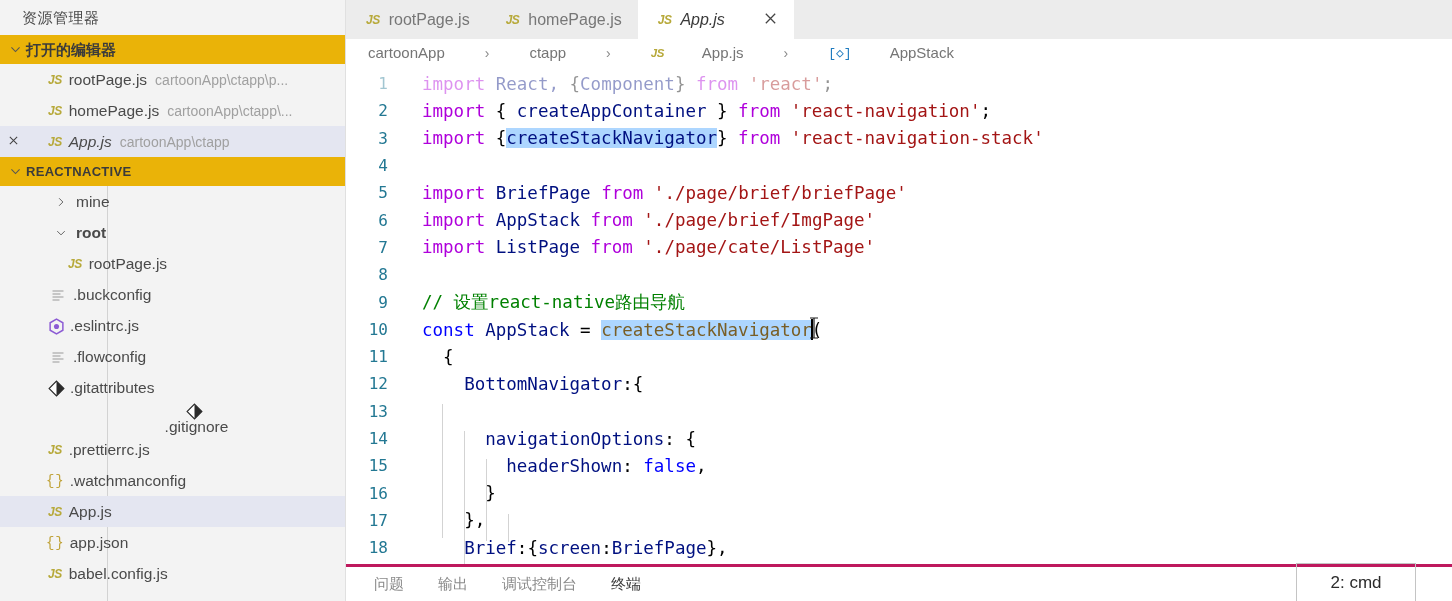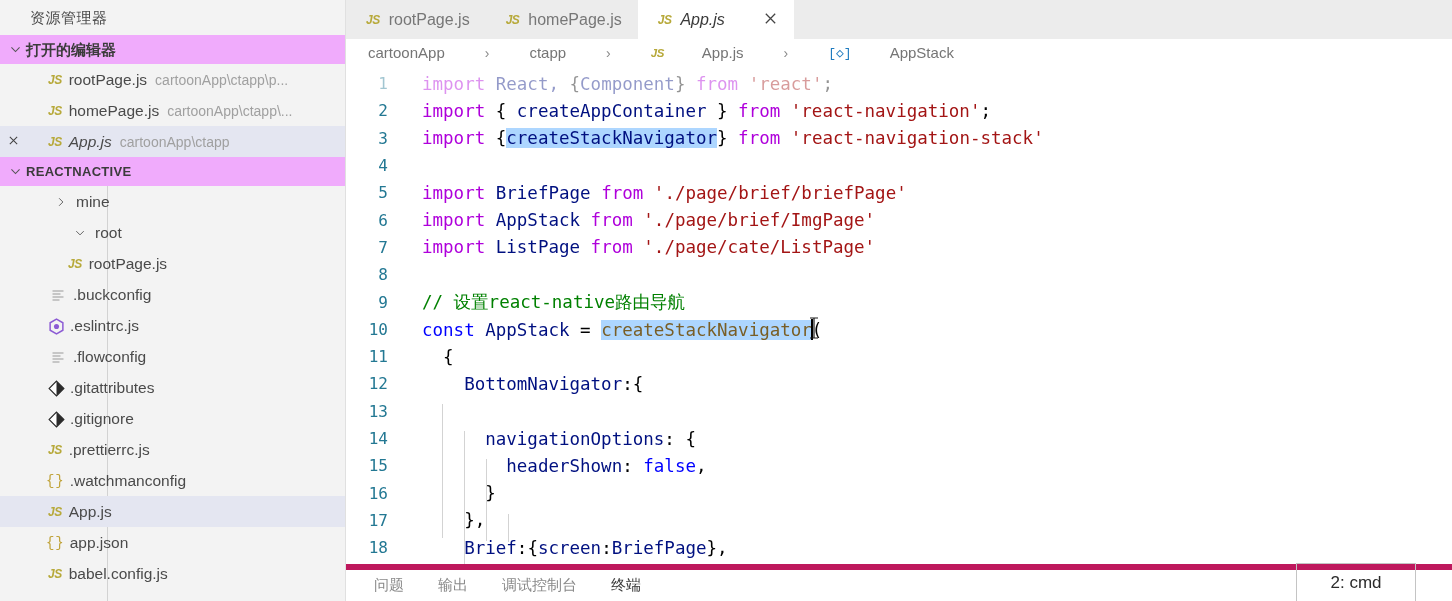--- a/index.html
+++ b/index.html
@@ -38,7 +38,6 @@
     letter-spacing: 0.5px;
     background: #f3f3f3;
     white-space: nowrap;
-    margin-left: 8px;
   }
   .section-header {
     height: 29px;

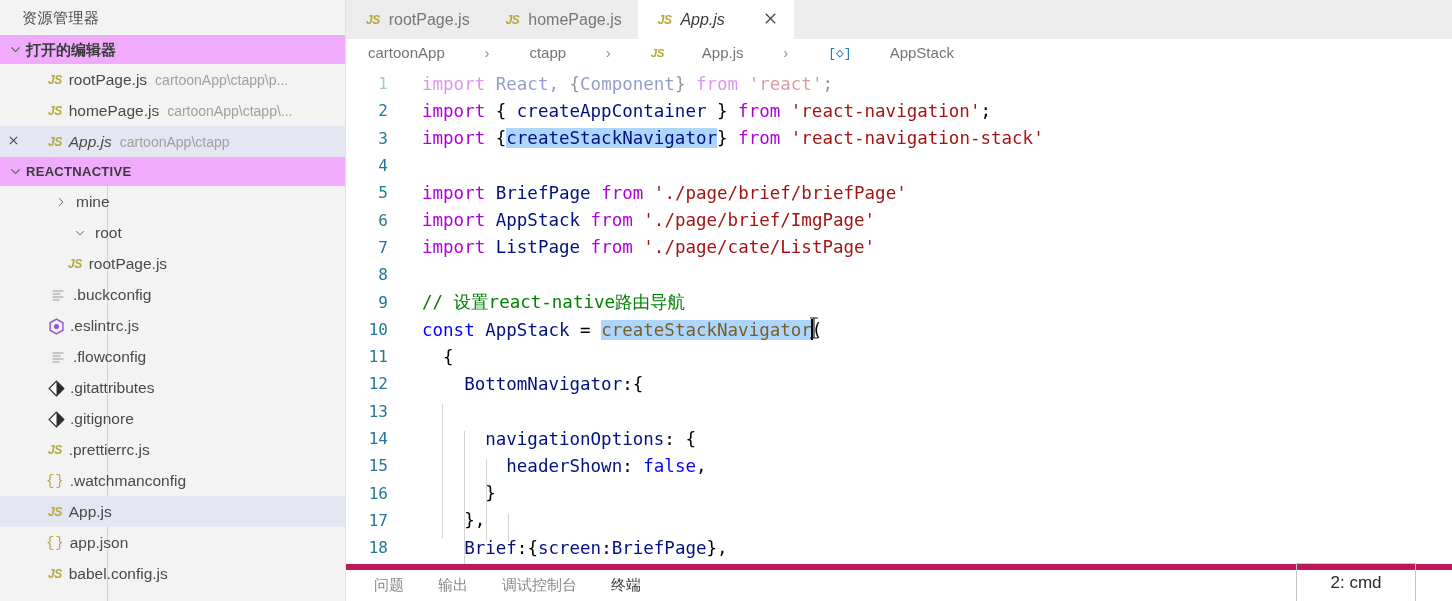--- a/index.html
+++ b/index.html
@@ -42,7 +42,7 @@
   .section-header {
     height: 29px;
     line-height: 29px;
-    background: #f0abfc;
+    background: #eab308;
     display: flex;
     align-items: center;
     padding-left: 4px;

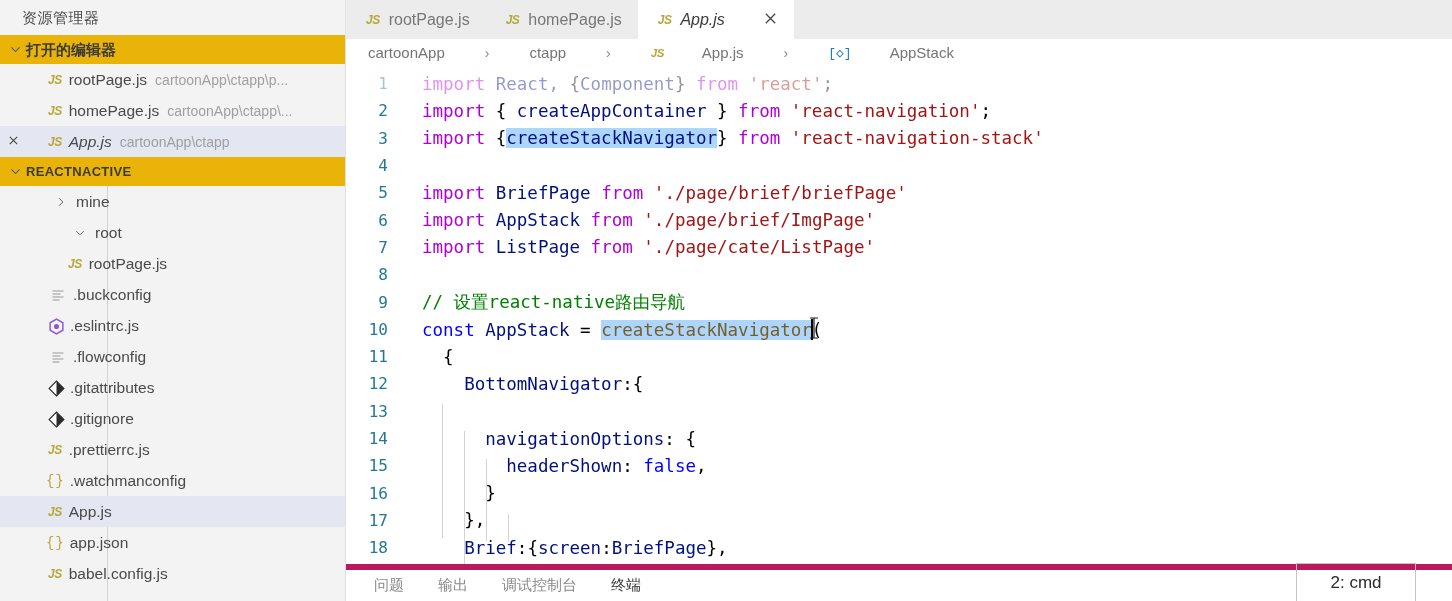--- a/index.html
+++ b/index.html
@@ -398,7 +398,7 @@
         <span class="fname" style="margin-left:6px;">mine</span>
       </div>
 
-      <div class="row" style="padding-left:71px;">
+      <div class="row" style="padding-left:52px;font-weight:bold;">
         <span class="tree-chev">
           <svg width="12" height="12" viewBox="0 0 16 16">
               <path d="M3 5.5 L8 10.5 L13 5.5" fill="none" stroke="#616161" stroke-width="1.3"></path>

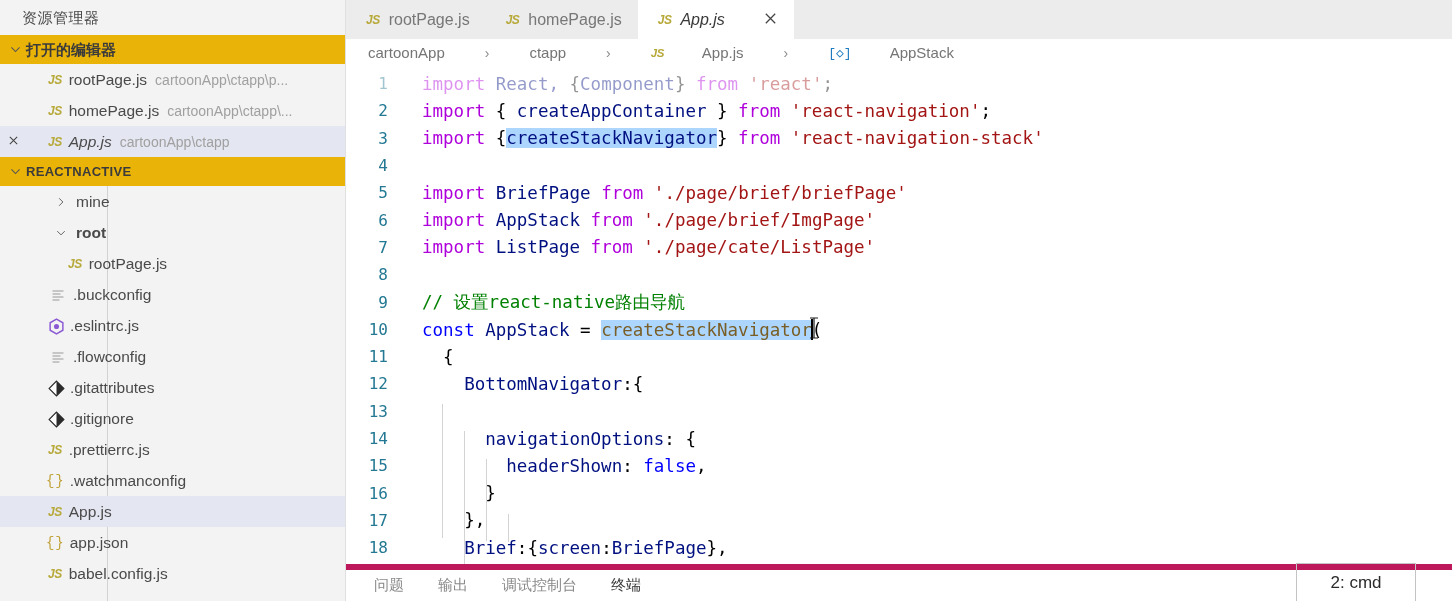--- a/index.html
+++ b/index.html
@@ -451,7 +451,7 @@
         <span class="fname">.gitattributes</span>
       </div>
 
-      <div class="row" style="padding-left:48px;">
+      <div class="row" style="padding-left:48px;flex-direction:column;">
         <span class="icon-git">
           <svg width="17" height="17" viewBox="0 0 16 16">
             <path d="M8 1 L15 8 L8 15 L1 8 Z" fill="#2b2b2b"></path>

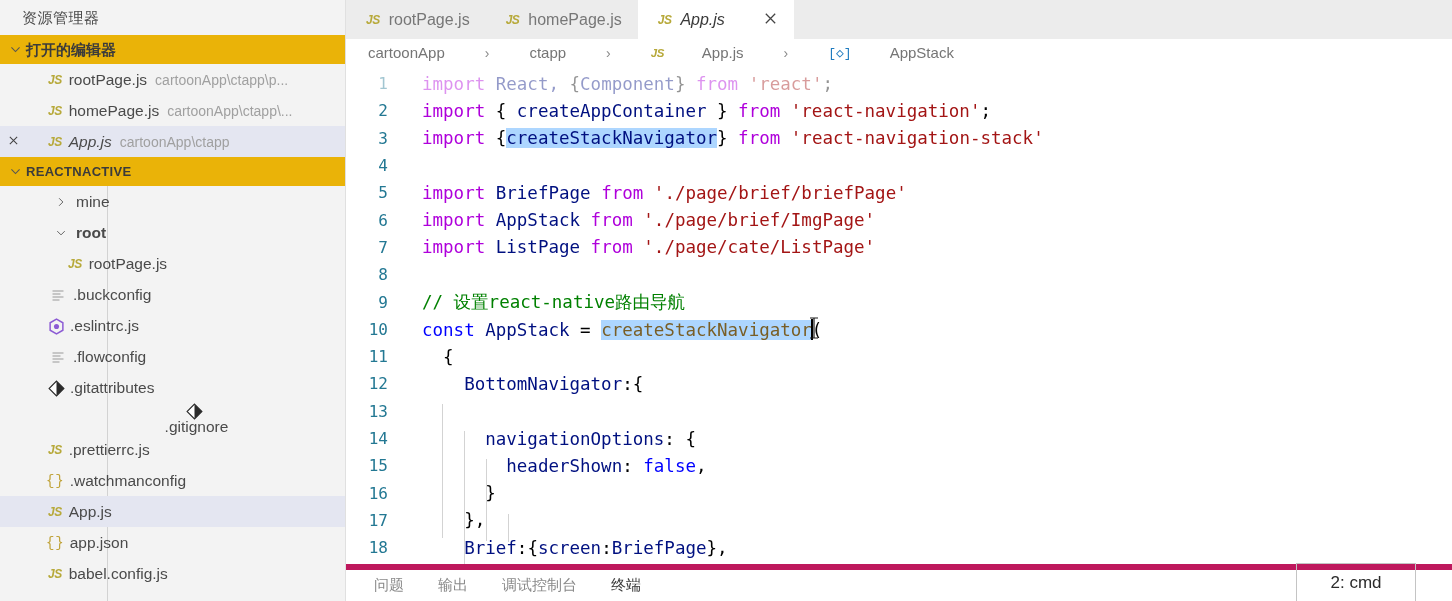--- a/index.html
+++ b/index.html
@@ -288,7 +288,7 @@
   .panel {
     height: 37px;
     flex: 0 0 37px;
-    border-top: 6px solid #be185d;
+    border-top: 3px solid #be185d;
     background: #ffffff;
     display: flex;
     align-items: center;

